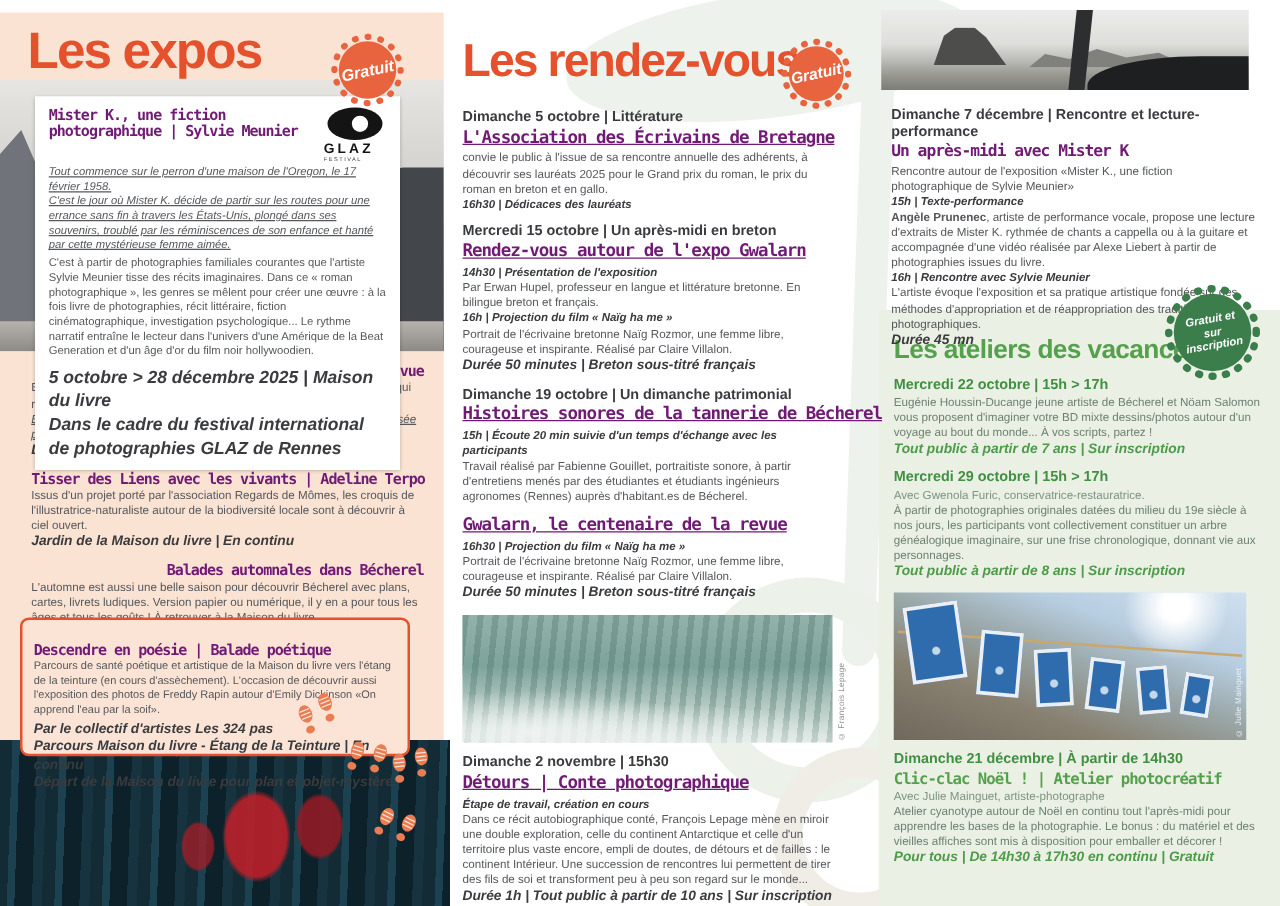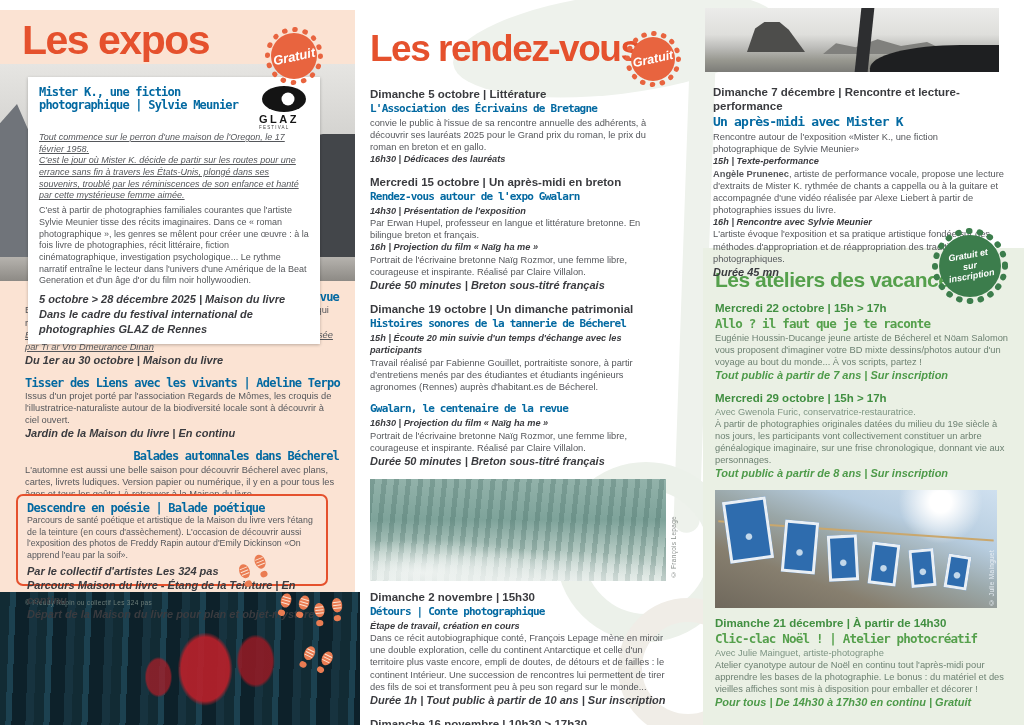--- a/index.html
+++ b/index.html
@@ -13,7 +13,7 @@
   .wm4{left:618px;top:598px;width:140px;height:140px;border:24px solid #f0ede7;border-radius:50%;box-sizing:border-box;}
   
   .h1{font-weight:bold;color:#e5512d;letter-spacing:-1.5px;line-height:1;text-align:center;}
-  .sec-title{font-family:"DejaVu Sans Mono",monospace;font-weight:bold;color:#0369a1;
+  .sec-title{font-family:"DejaVu Sans Mono",monospace;font-weight:bold;color:#701a75;
              letter-spacing:-0.8px;line-height:1.12;white-space:nowrap;}
   .date{font-weight:bold;font-size:11.5px;color:#3a3b3f;line-height:1.2;}
   .body{font-size:9.3px;line-height:1.3;color:#55575b;}

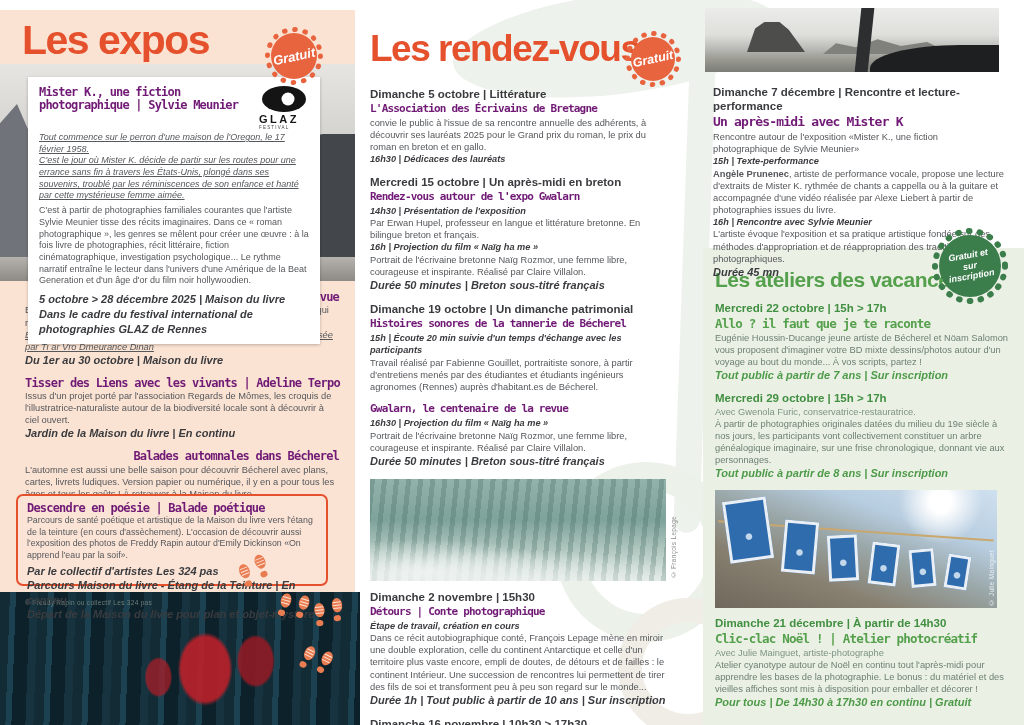--- a/index.html
+++ b/index.html
@@ -73,7 +73,7 @@
   
   #title-rdv{position:absolute;left:370px;top:30px;font-size:37px;}
   #mid-flow{position:absolute;left:370px;top:88px;width:296px;}
-  #mid-flow .sec-title{font-size:11px;margin:1px 0 2px 0;}
+  #mid-flow .sec-title{font-size:14px;margin:1px 0 2px 0;text-decoration:underline;}
   .event{margin-bottom:10px;}
   #photo-mist{position:relative;width:296px;height:102px;margin:4px 0 10px 0;background:
      radial-gradient(120% 70% at 50% 108%, #eef2f0 0%, rgba(238,242,240,0) 55%),

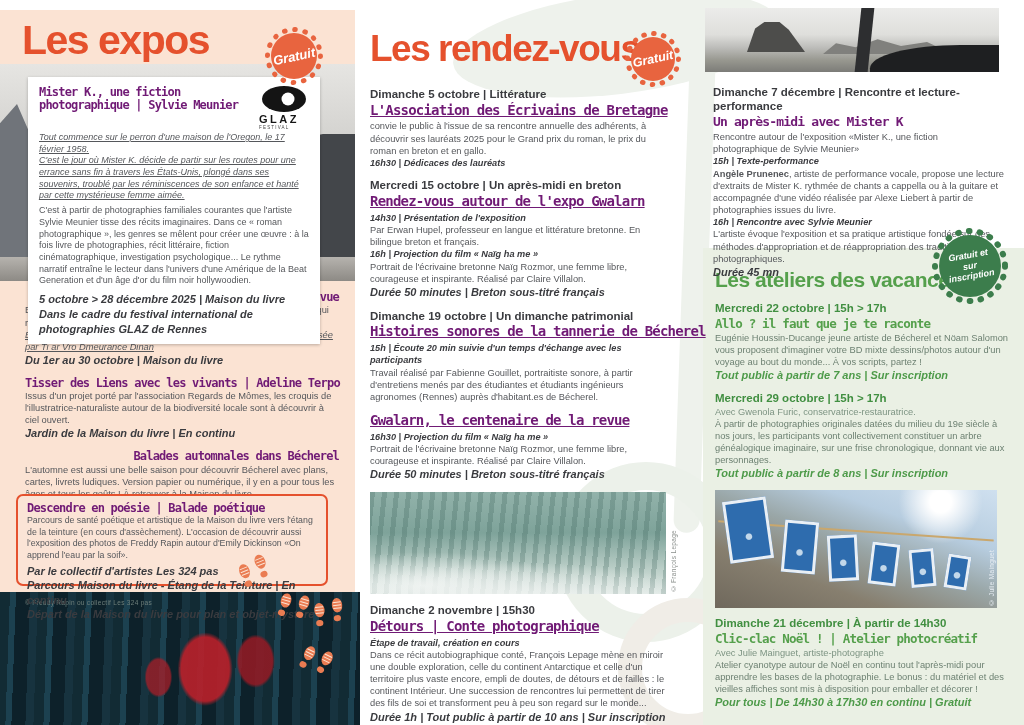--- a/index.html
+++ b/index.html
@@ -53,7 +53,7 @@
   .glaz-name{font-weight:bold;font-size:11px;letter-spacing:2.5px;color:#141414;margin-top:1px;}
   .glaz-sub{font-size:4.5px;letter-spacing:1.2px;color:#444;}
   #card-misterk .body,#card-misterk .note{font-size:9px;}
-  #card-misterk .meta{font-size:11px;}
+  #card-misterk .meta{font-size:14px;}
   #peach-left{position:absolute;left:0;top:281px;width:355px;height:311px;background:#fbe3d3;
      padding:10px 16px 0 25px;box-sizing:border-box;}
   #peach-left .sec-title{font-size:12px;text-align:right;}

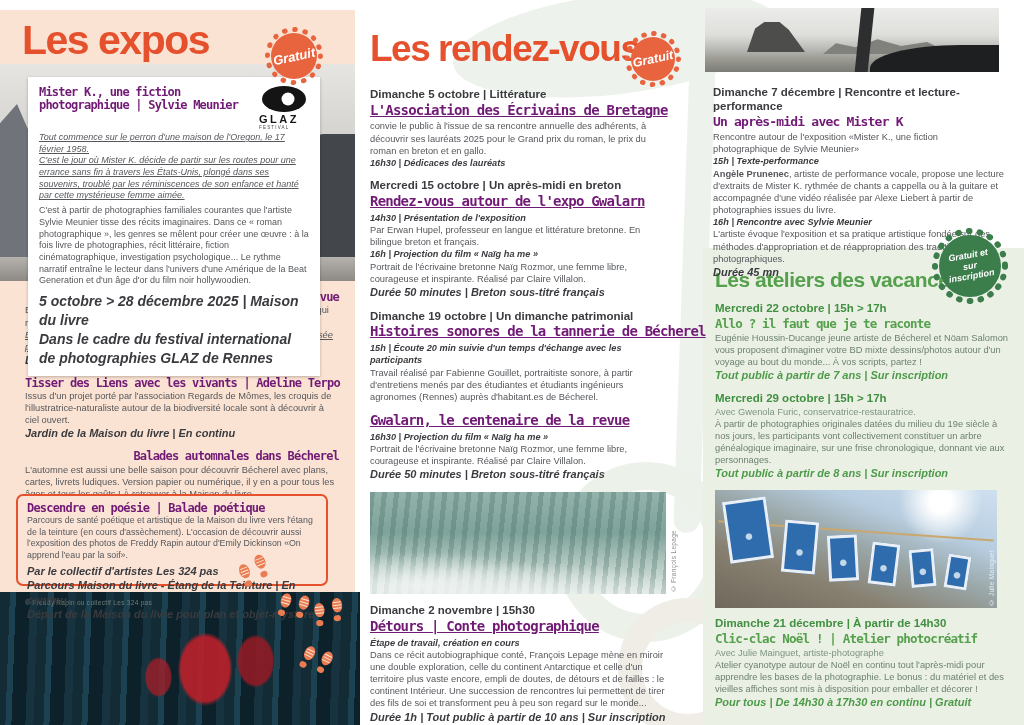--- a/index.html
+++ b/index.html
@@ -317,7 +317,6 @@
 
     <div class="atelier">
       <div class="date g-date">Mercredi 22 octobre | 15h &gt; 17h</div>
-      <div class="sec-title g-title">Allo ? il faut que je te raconte</div>
       <p class="body g-body">Eugénie Houssin-Ducange jeune artiste de Bécherel et Nöam Salomon vous proposent d'imaginer votre BD mixte dessins/photos autour d'un voyage au bout du monde... À vos scripts, partez !</p>
       <p class="meta g-meta">Tout public à partir de 7 ans | Sur inscription</p>
     </div>

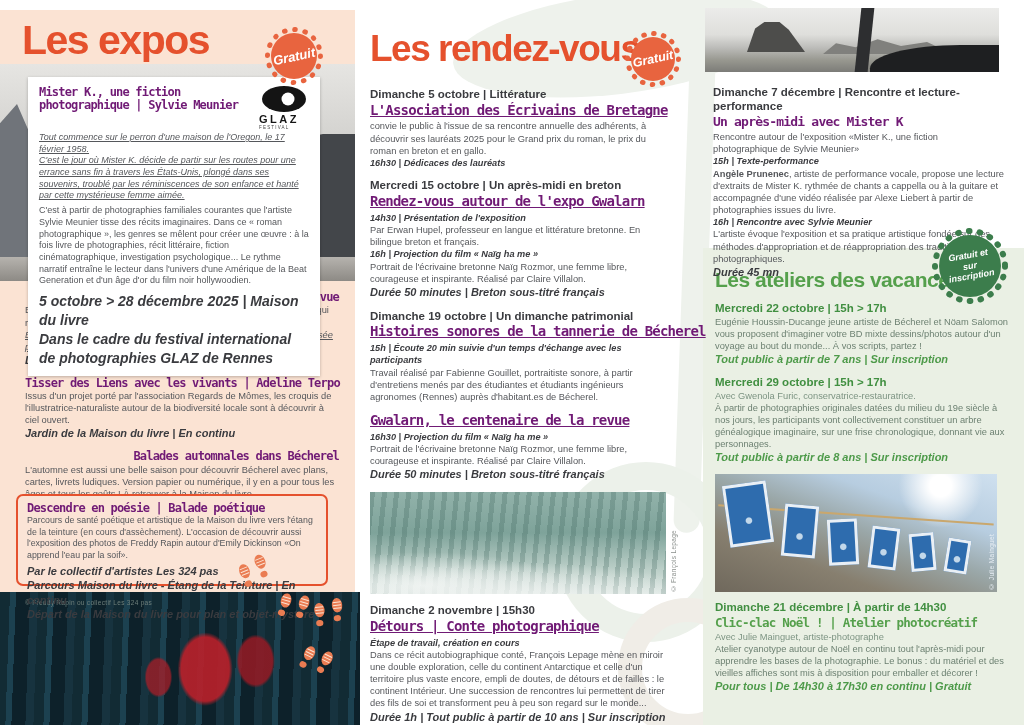--- a/index.html
+++ b/index.html
@@ -58,8 +58,8 @@
      padding:10px 16px 0 25px;box-sizing:border-box;}
   #peach-left .sec-title{font-size:12px;text-align:right;}
   .xsec{margin-bottom:9px;}
-  #poetry-box{position:absolute;left:16px;top:494px;width:312px;height:92px;z-index:4;
-     border:2px solid #e5512d;border-radius:7px;background:#fbe4d6;padding:6px 9px;box-sizing:border-box;}
+  #poetry-box{position:absolute;left:16px;top:494px;width:312px;height:111px;z-index:4;
+     border:2px solid #e5512d;border-radius:7px;background:#fbe4d6;padding:18px 9px;box-sizing:border-box;}
   #poetry-box .sec-title{font-size:12px;}
   #poetry-box .body{font-size:8.8px;}
   #poetry-box .meta{font-size:11px;line-height:1.3;}

